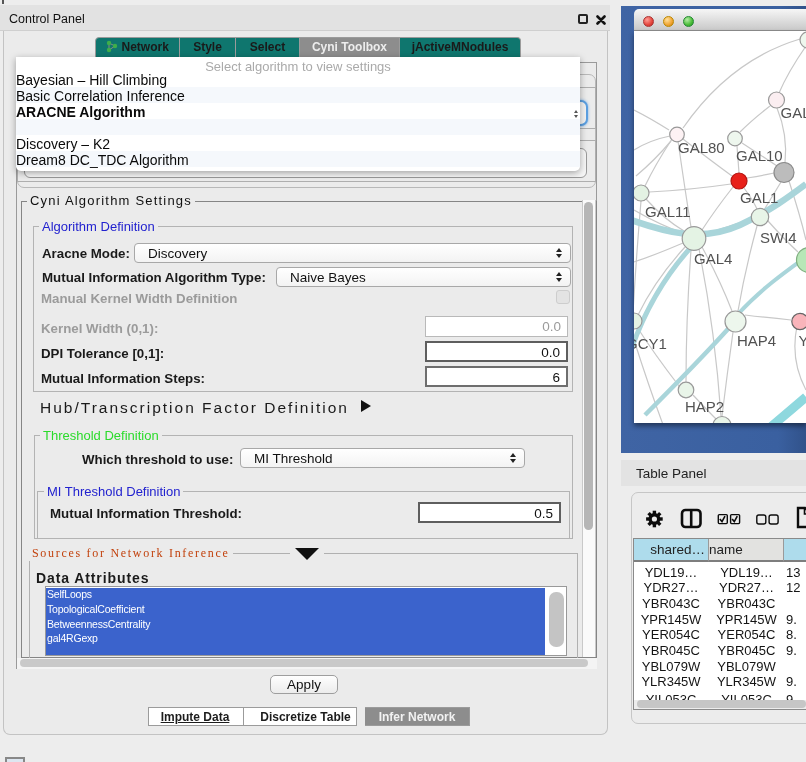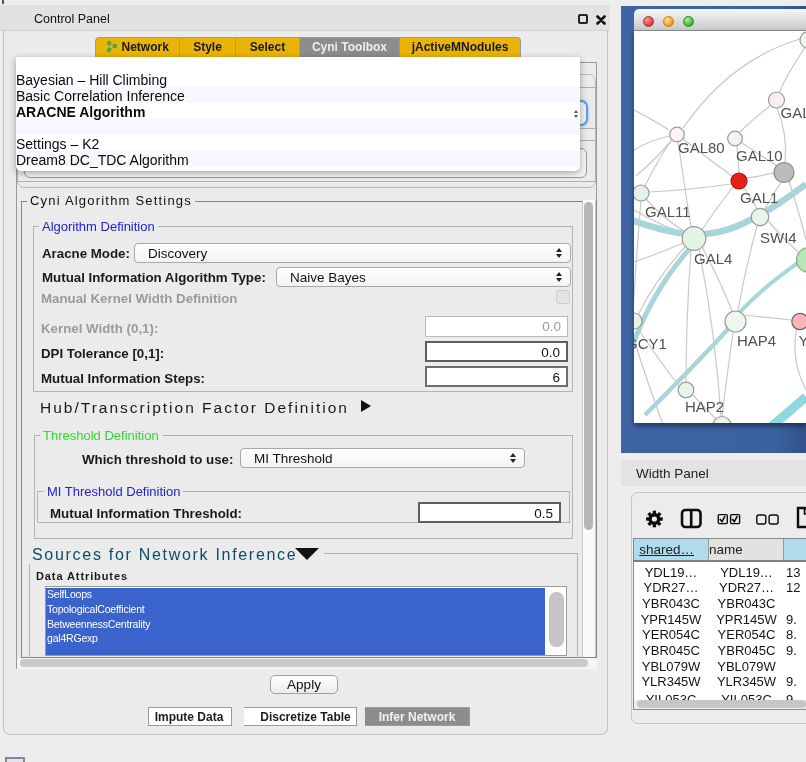--- a/index.html
+++ b/index.html
@@ -8,7 +8,7 @@
   .abs { position:absolute; }
   
   #cp-titlebar { left:0; top:5px; width:610px; height:26px; background:#e2e2e2; border-bottom:1px solid #cfcfcf; }
-  #cp-title { left:9px; top:12px; font-size:12.5px; color:#111;margin-left:25px; }
+  #cp-title { left:9px; top:12px; font-size:12.5px; color:#111; }
   #btn-float { left:578px; top:14px; width:10px; height:10px; border:2px solid #222; border-radius:2px; }
   #cp-body { left:3px; top:31px; width:605px; height:704px; background:#ebebeb; border:1px solid #c3c3c3; border-top:none; border-radius:0 0 7px 7px; }
   

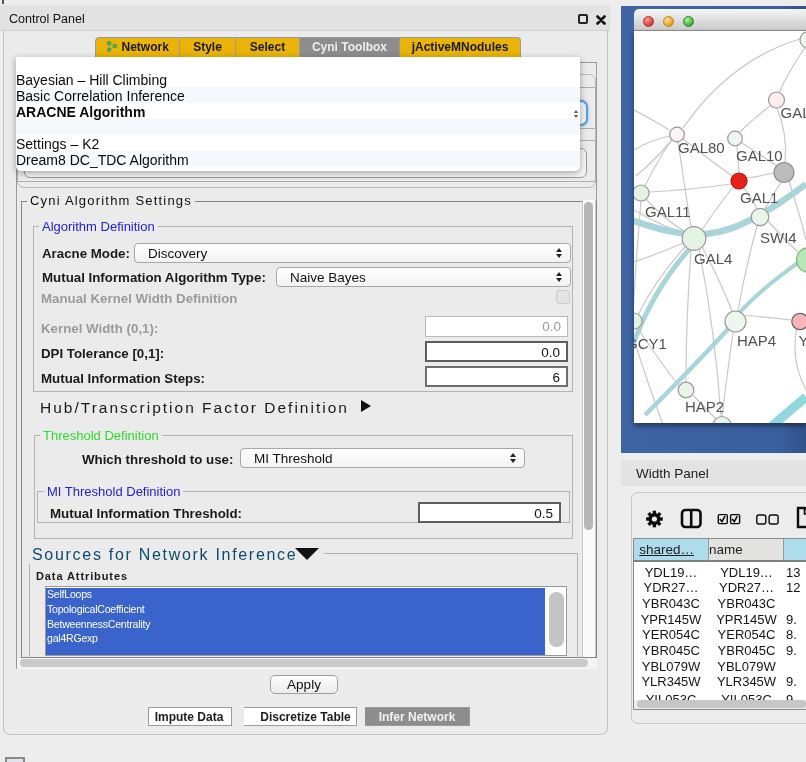--- a/index.html
+++ b/index.html
@@ -12,7 +12,7 @@
   #btn-float { left:578px; top:14px; width:10px; height:10px; border:2px solid #222; border-radius:2px; }
   #cp-body { left:3px; top:31px; width:605px; height:704px; background:#ebebeb; border:1px solid #c3c3c3; border-top:none; border-radius:0 0 7px 7px; }
   
-  .tab { position:absolute; top:37px; height:21px; background:#eab308; border:1px solid #9b9b9b; font-size:12px; font-weight:bold; color:#1a1a1a; text-align:center; line-height:19px; }
+  .tab { position:absolute; top:37px; height:21px; background:#0f766e; border:1px solid #9b9b9b; font-size:12px; font-weight:bold; color:#1a1a1a; text-align:center; line-height:19px; }
   
   #content { left:16px; top:62px; width:581px; height:607px; border:1px solid #9a9a9a; background:#ebebeb; }
   #panelA { left:17px; top:87px; width:579px; height:42px; border:1px solid #aeaeae; }

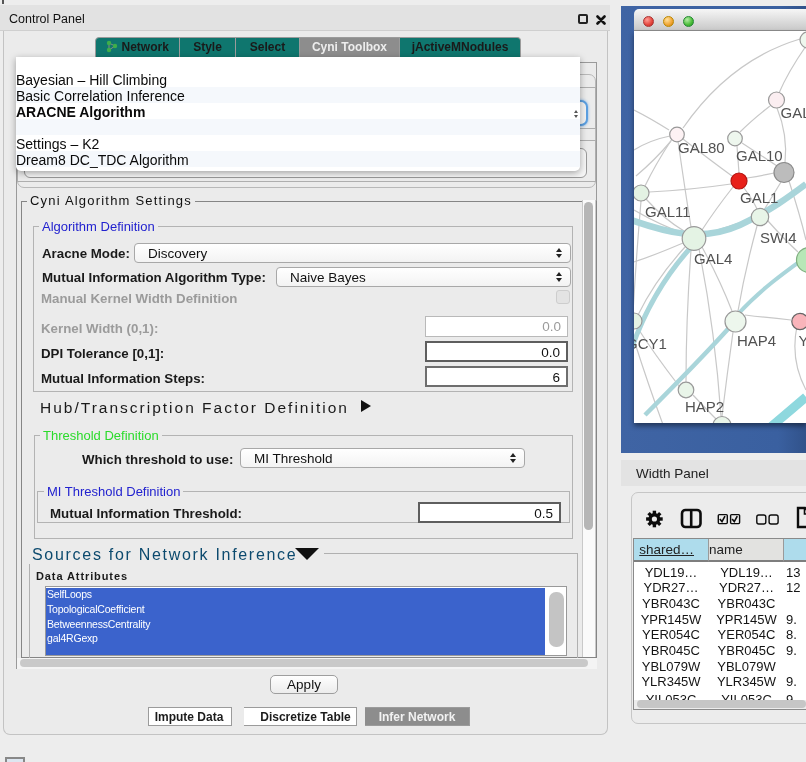--- a/index.html
+++ b/index.html
@@ -170,6 +170,7 @@
     <div class="stripe" style="top:30px;"></div>
     <div class="stripe" style="top:62px;"></div>
     <div class="stripe" style="top:94px;"></div>
+    <div style="position:absolute; left:0; top:2px; width:564px; text-align:center; font-size:13px; color:#aaa;">Select algorithm to view settings</div>
     <div class="pitem" style="top:15px;">Bayesian – Hill Climbing</div>
     <div class="pitem" style="top:31px;">Basic Correlation Inference</div>
     <div class="pitem" style="top:47px; font-weight:bold;">ARACNE Algorithm</div>

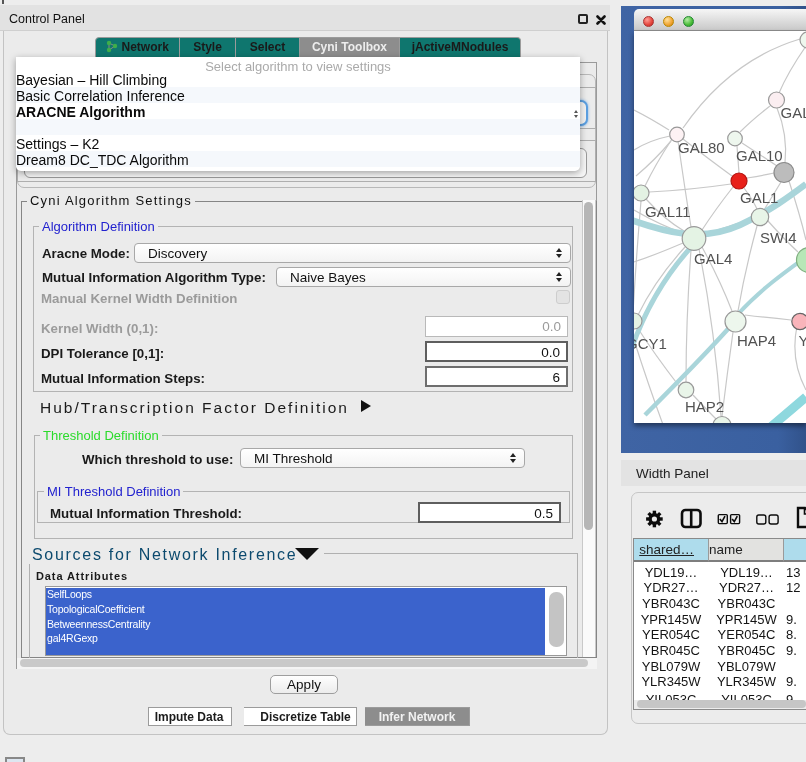--- a/index.html
+++ b/index.html
@@ -174,7 +174,7 @@
     <div class="pitem" style="top:15px;">Bayesian – Hill Climbing</div>
     <div class="pitem" style="top:31px;">Basic Correlation Inference</div>
     <div class="pitem" style="top:47px; font-weight:bold;">ARACNE Algorithm</div>
-    <div class="pitem" style="top:79px;">Settings – K2</div>
+    <div class="pitem" style="top:79px;">Discovery – K2</div>
     <div class="pitem" style="top:95px;">Dream8 DC_TDC Algorithm</div>
   </div>
 

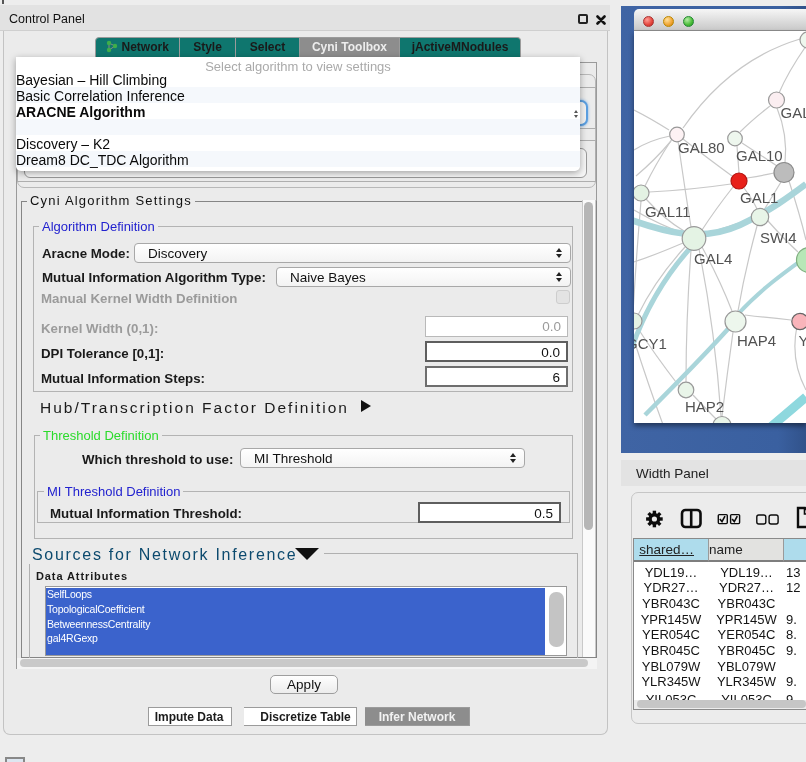--- a/index.html
+++ b/index.html
@@ -270,7 +270,7 @@
   </div>
 
   <div class="abs" id="tp-label-bar"></div>
-  <div class="abs" id="tp-label">Width Panel</div>
+  <div class="abs" id="tp-label">Table Panel</div>
   <div class="abs" id="tablebox"></div>
 
   <svg class="abs" style="left:631px; top:492px;" width="175" height="46" viewBox="0 0 175 46">

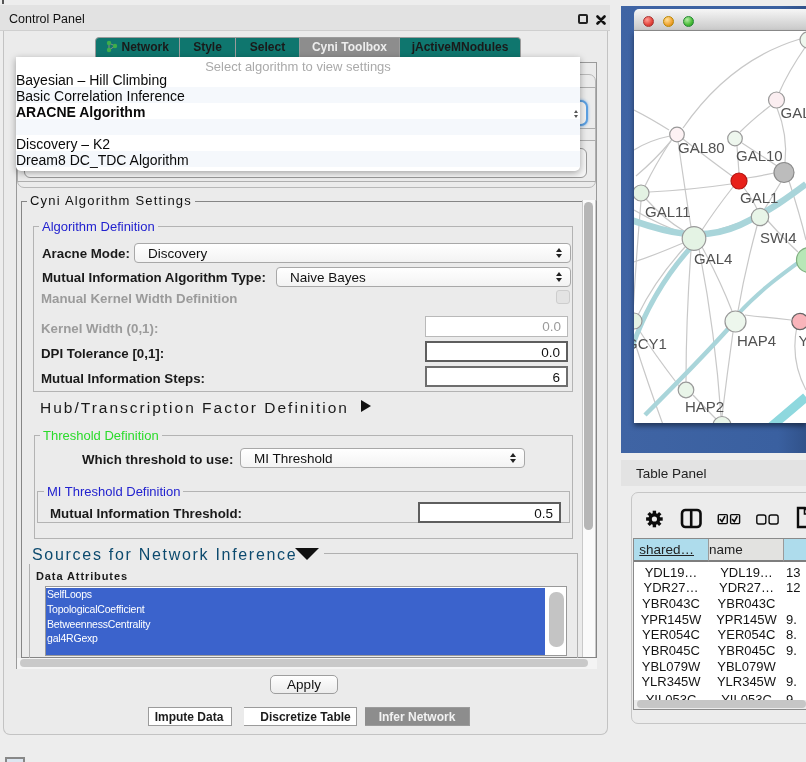--- a/index.html
+++ b/index.html
@@ -135,7 +135,7 @@
       <span class="caret-up"></span>
       <span class="caret-dn"></span>
     </span></div>
-  <div class="fieldset" style="left:37px; top:491px; width:533px; height:32px;">
+  <div class="fieldset" style="left:37px; top:491px; width:533px; height:48px;">
     <span class="ftitle" style="left:6px; color:#2222cf;">MI Threshold Definition</span>
   </div>
   <div class="lbl" style="left:50px; top:506px;">Mutual Information Threshold:</div>

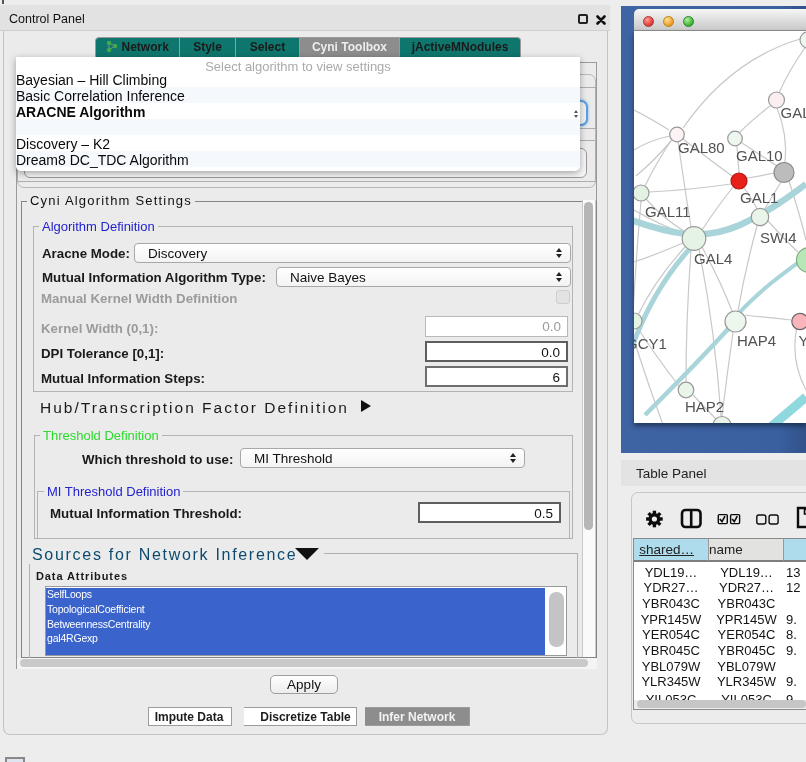--- a/index.html
+++ b/index.html
@@ -142,7 +142,7 @@
   <div class="tfield" style="left:418px; top:502px; width:143px; border:2px solid #5e5e5e; color:#111;">0.5</div>
 
   <div class="group" style="left:29px; top:553px; width:549px; height:105px; border-color:#b0b0b0; border-bottom:none;"></div>
-  <div class="abs" style="left:29px; top:546px; font-size:16px; letter-spacing:1.7px; color:#0c4a6e; background:#ebebeb; padding:0 3px; white-space:nowrap; z-index:3;">Sources for Network Inference</div>
+  <div class="abs" style="left:29px; top:546px; font-size:12px; letter-spacing:1.7px; color:#c2410c; background:#ebebeb; padding:0 3px; white-space:nowrap; z-index:3;font-family:Liberation Serif, serif;">Sources for Network Inference</div>
 <div class="abs" style="left:295px; top:548px; width:0; height:0; border-left:12px solid transparent; border-right:12px solid transparent; border-top:12px solid #111; z-index:3; background:none;"></div>
 <div class="abs" style="left:290px; top:546px; width:34px; height:14px; background:#ebebeb; z-index:2;"></div>
   <div class="lbl" style="left:36px; top:570px; font-size:11px; letter-spacing:0.9px;text-align:center;">Data Attributes</div>

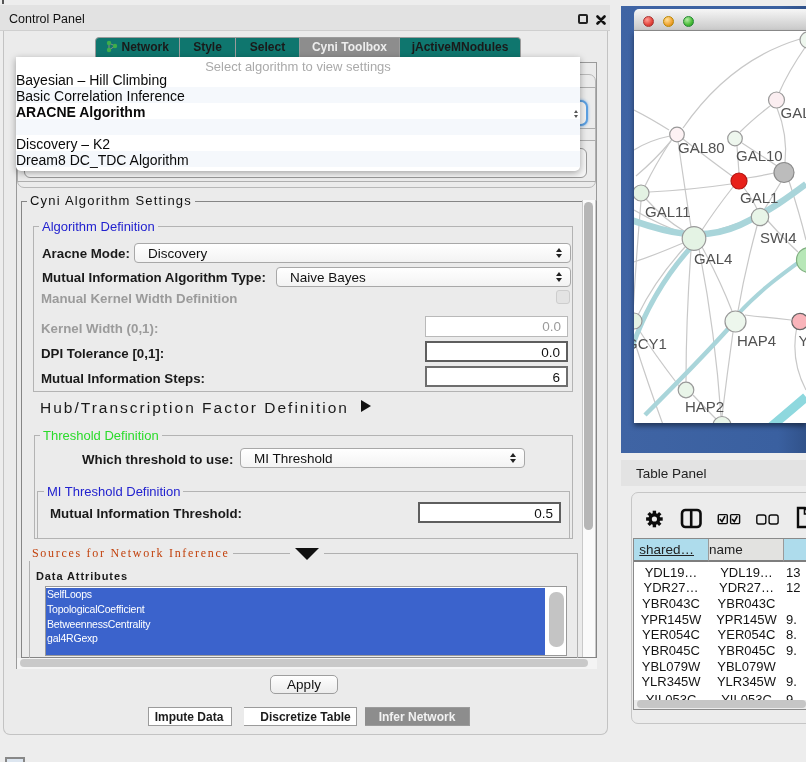--- a/index.html
+++ b/index.html
@@ -302,7 +302,7 @@
     <path d="M 173.5,16.5 v 5.5 h 5.5" fill="none" stroke="#0c0c0c" stroke-width="1.6"></path>
   </svg>
   <div class="abs" id="tblwrap">
-    <div class="hdrcell" style="left:0; width:75px; background:#aedcec; text-align:right; padding:3px 14px 0 0;text-decoration:underline;">shared…</div>
+    <div class="hdrcell" style="left:0; width:75px; background:#aedcec; text-align:right; padding:3px 3px 0 0;">shared…</div>
     <div class="hdrcell" style="left:75px; width:75px; background:#e2e2e0; text-align:left; padding:3px 13px 0 0;">name</div>
     <div class="hdrcell" style="left:150px; width:25px; background:#aedcec; border-right:none;"></div>
   </div>

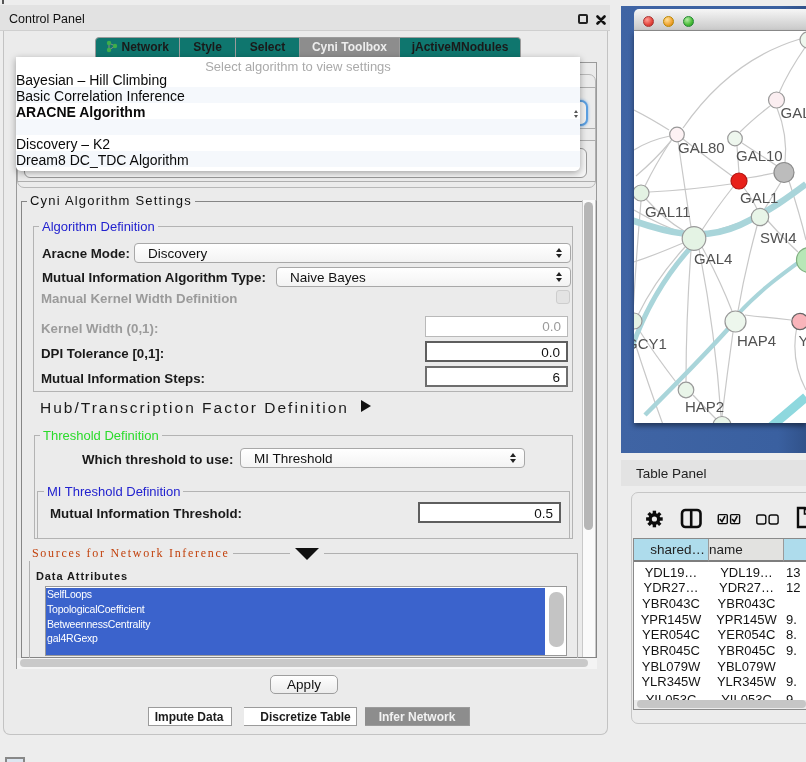--- a/index.html
+++ b/index.html
@@ -145,7 +145,7 @@
   <div class="abs" style="left:29px; top:546px; font-size:12px; letter-spacing:1.7px; color:#c2410c; background:#ebebeb; padding:0 3px; white-space:nowrap; z-index:3;font-family:Liberation Serif, serif;">Sources for Network Inference</div>
 <div class="abs" style="left:295px; top:548px; width:0; height:0; border-left:12px solid transparent; border-right:12px solid transparent; border-top:12px solid #111; z-index:3; background:none;"></div>
 <div class="abs" style="left:290px; top:546px; width:34px; height:14px; background:#ebebeb; z-index:2;"></div>
-  <div class="lbl" style="left:36px; top:570px; font-size:11px; letter-spacing:0.9px;text-align:center;">Data Attributes</div>
+  <div class="lbl" style="left:36px; top:570px; font-size:14px; letter-spacing:0.9px;text-align:center;">Data Attributes</div>
   <div class="abs" id="attrlist">
     <div id="attrsel"></div>
     <div class="attr" style="top:1px;">SelfLoops</div>

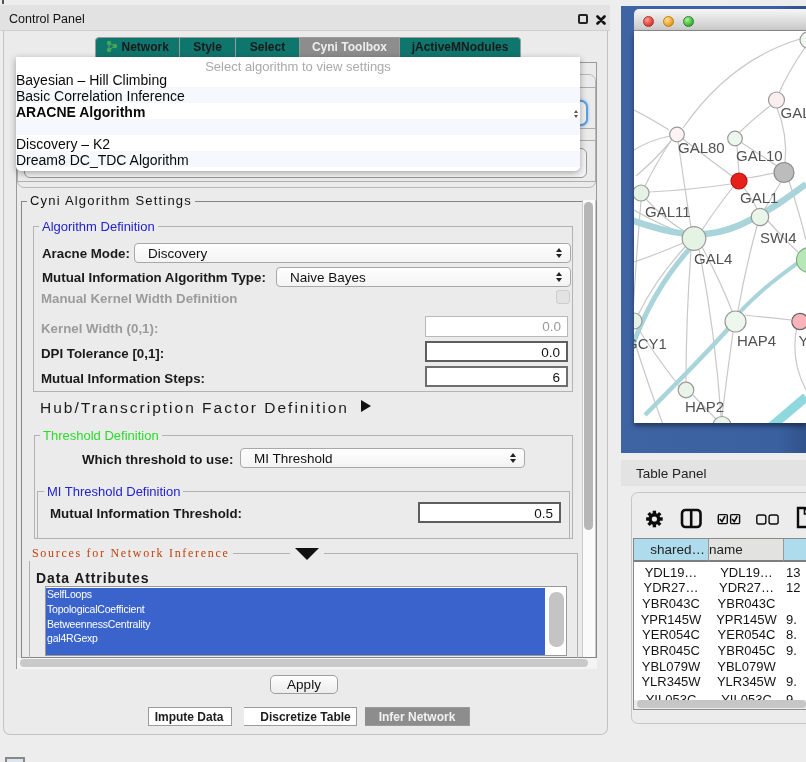--- a/index.html
+++ b/index.html
@@ -162,7 +162,7 @@
 
   <div class="abs" id="apply">Apply</div>
 
-  <div class="btab" style="left:148px; width:84px; padding-right:2px;">Impute Data</div>
+  <div class="btab" style="left:148px; width:96px; padding-right:2px;text-decoration:underline;">Impute Data</div>
   <div class="btab" style="left:244px; width:113px; border-left:none; padding-left:11px;">Discretize Table</div>
   <div class="btab" style="left:365px; width:105px; border-left:none; background:#8d8d8d; color:#f2f2f2;">Infer Network</div>
 

